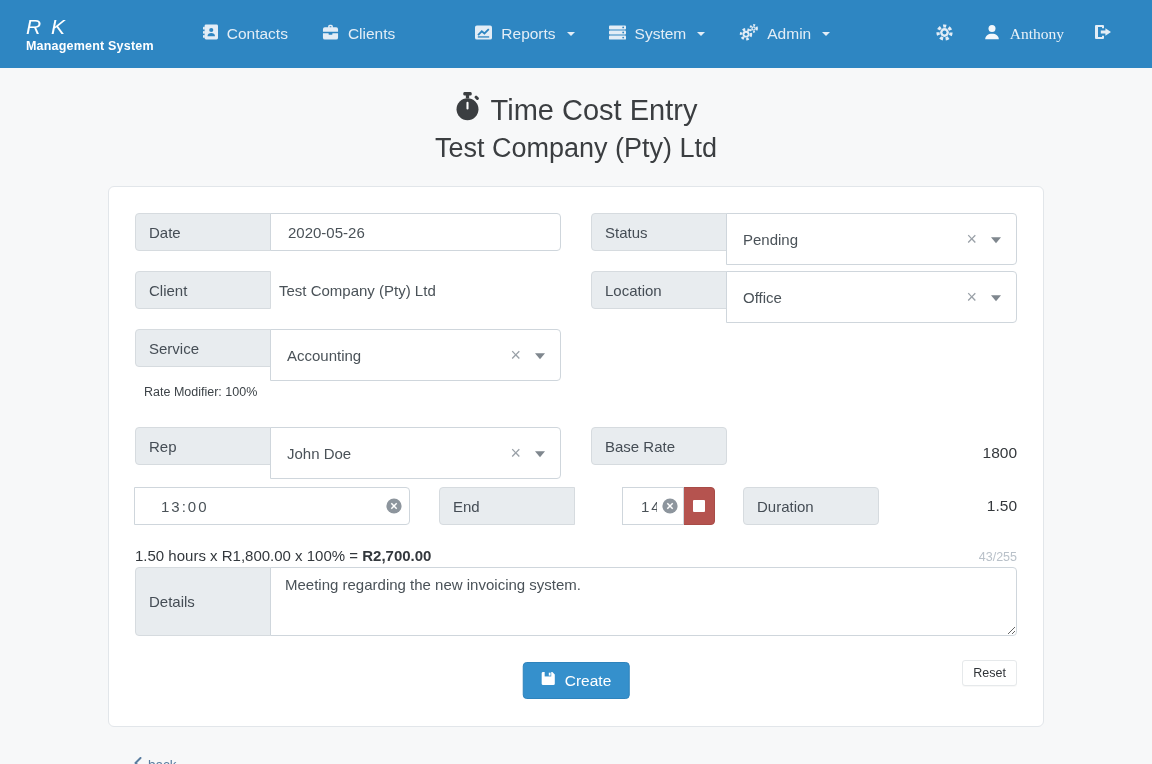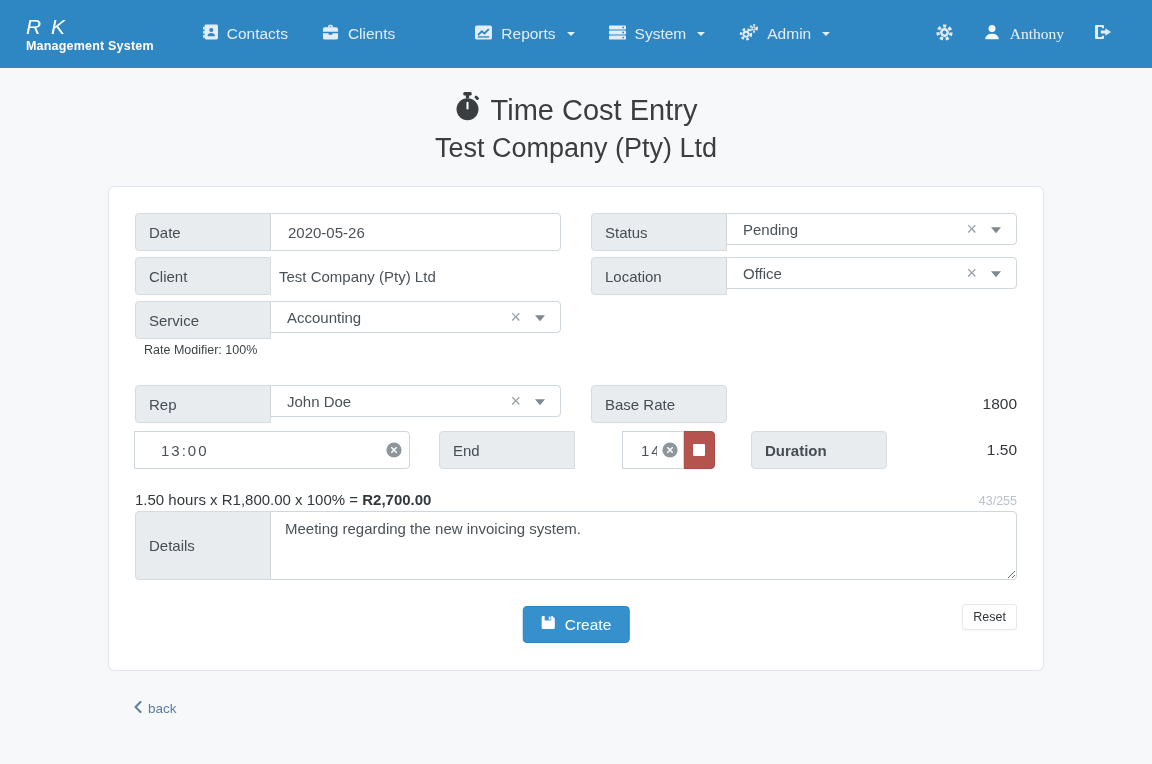--- a/index.html
+++ b/index.html
@@ -79,7 +79,7 @@
   }
 
   .ig-select {
-    flex: 1; position: relative; margin-left: -1px; height: 32px;
+    flex: 1; position: relative; margin-left: -1px; height: 52px;
     border: 1px solid #cfd6dc; border-radius: 0 4px 4px 0;
     background: #fff; display: flex; align-items: center;
     padding: 0 64px 0 16px; font-size: 15px; color: #4a5258;

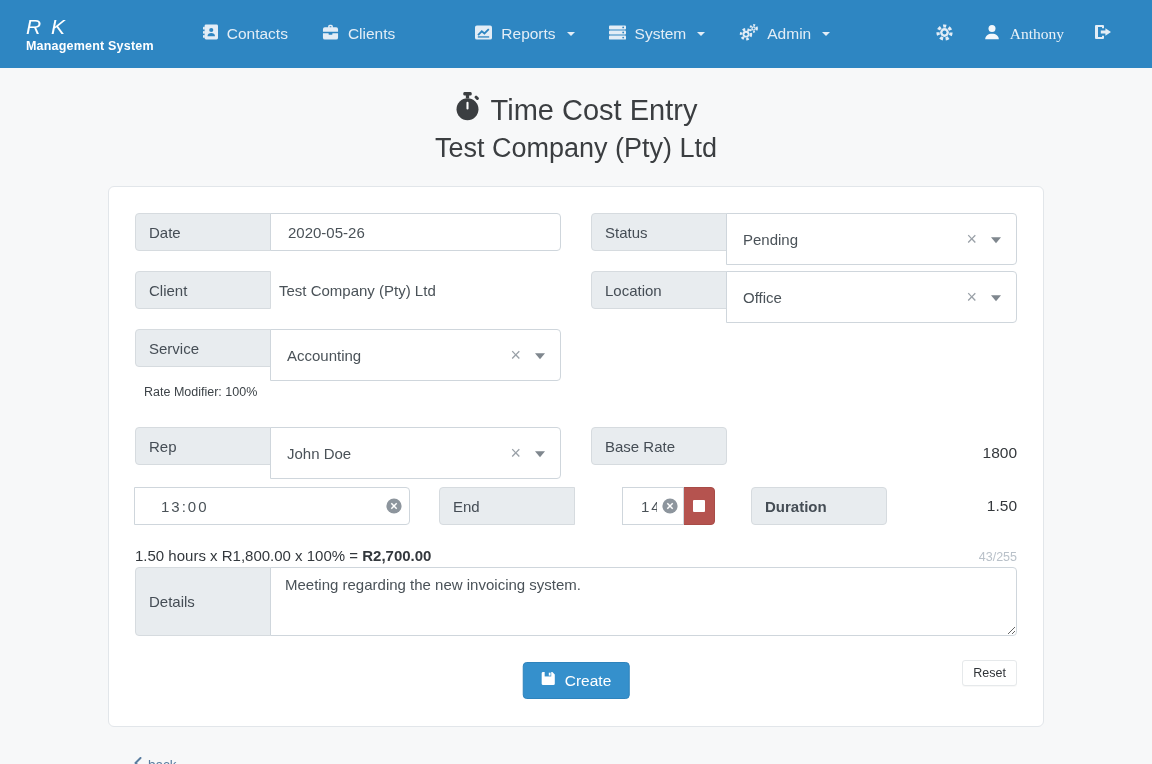--- a/index.html
+++ b/index.html
@@ -125,7 +125,7 @@
     display: flex; align-items: center; justify-content: center;
   }
   .stop-square { width: 12px; height: 12px; background: #fff; border-radius: 1px; }
-  .dur-label { margin-left: 36px; font-weight: bold; }
+  .dur-label { margin-left: 28px; }
 
   .calc-row { display: flex; justify-content: space-between; align-items: baseline; margin-bottom: 3px; }
   .calc-text { font-size: 15px; color: #33383d; }

